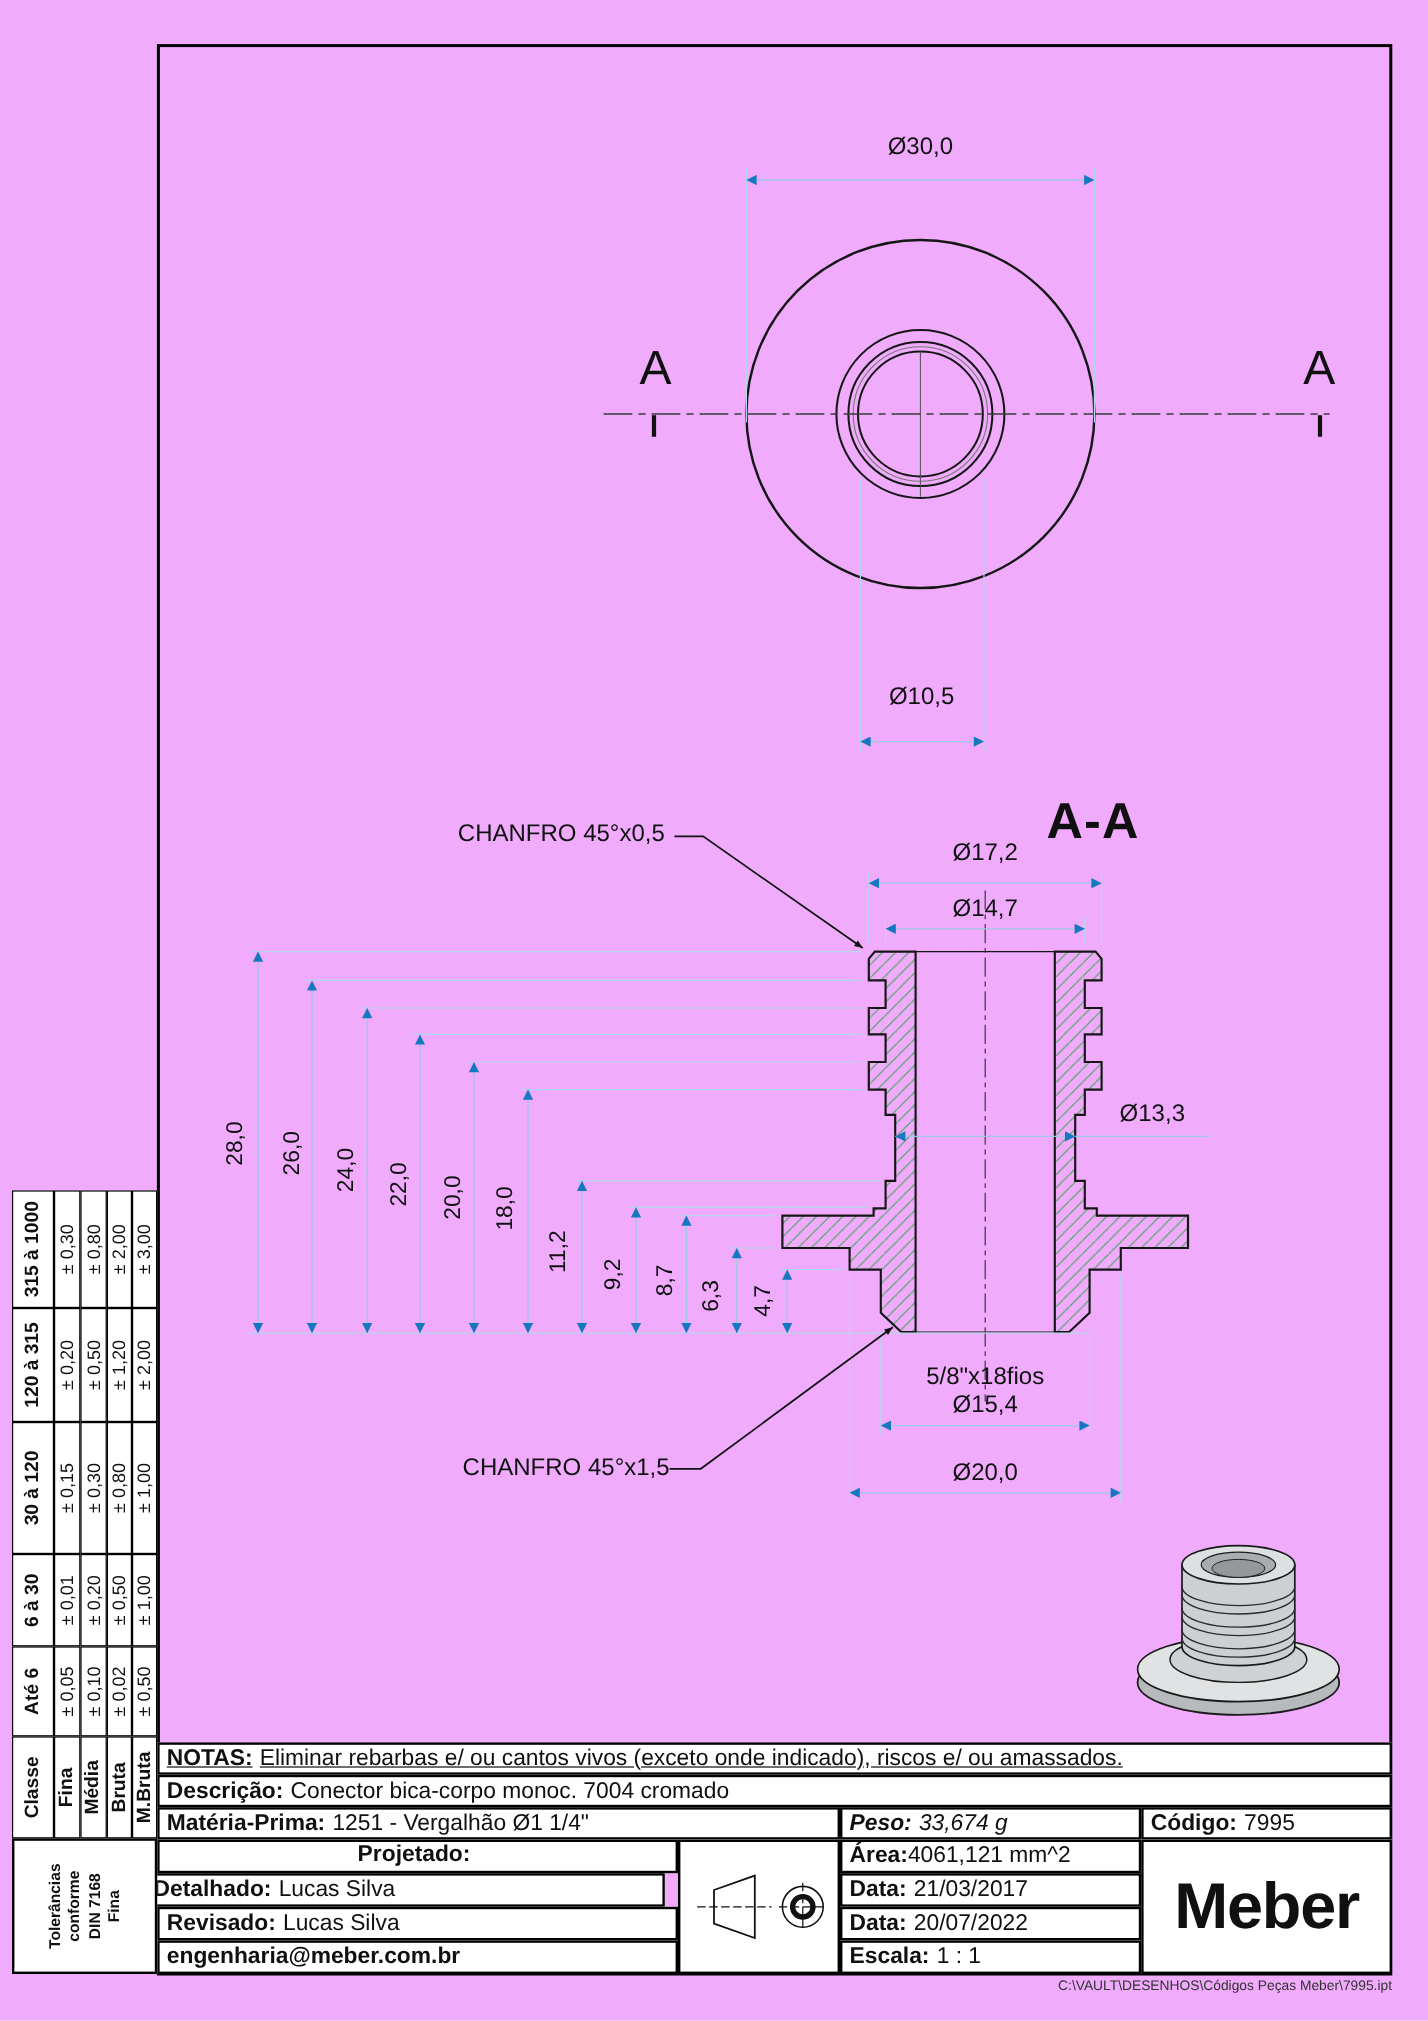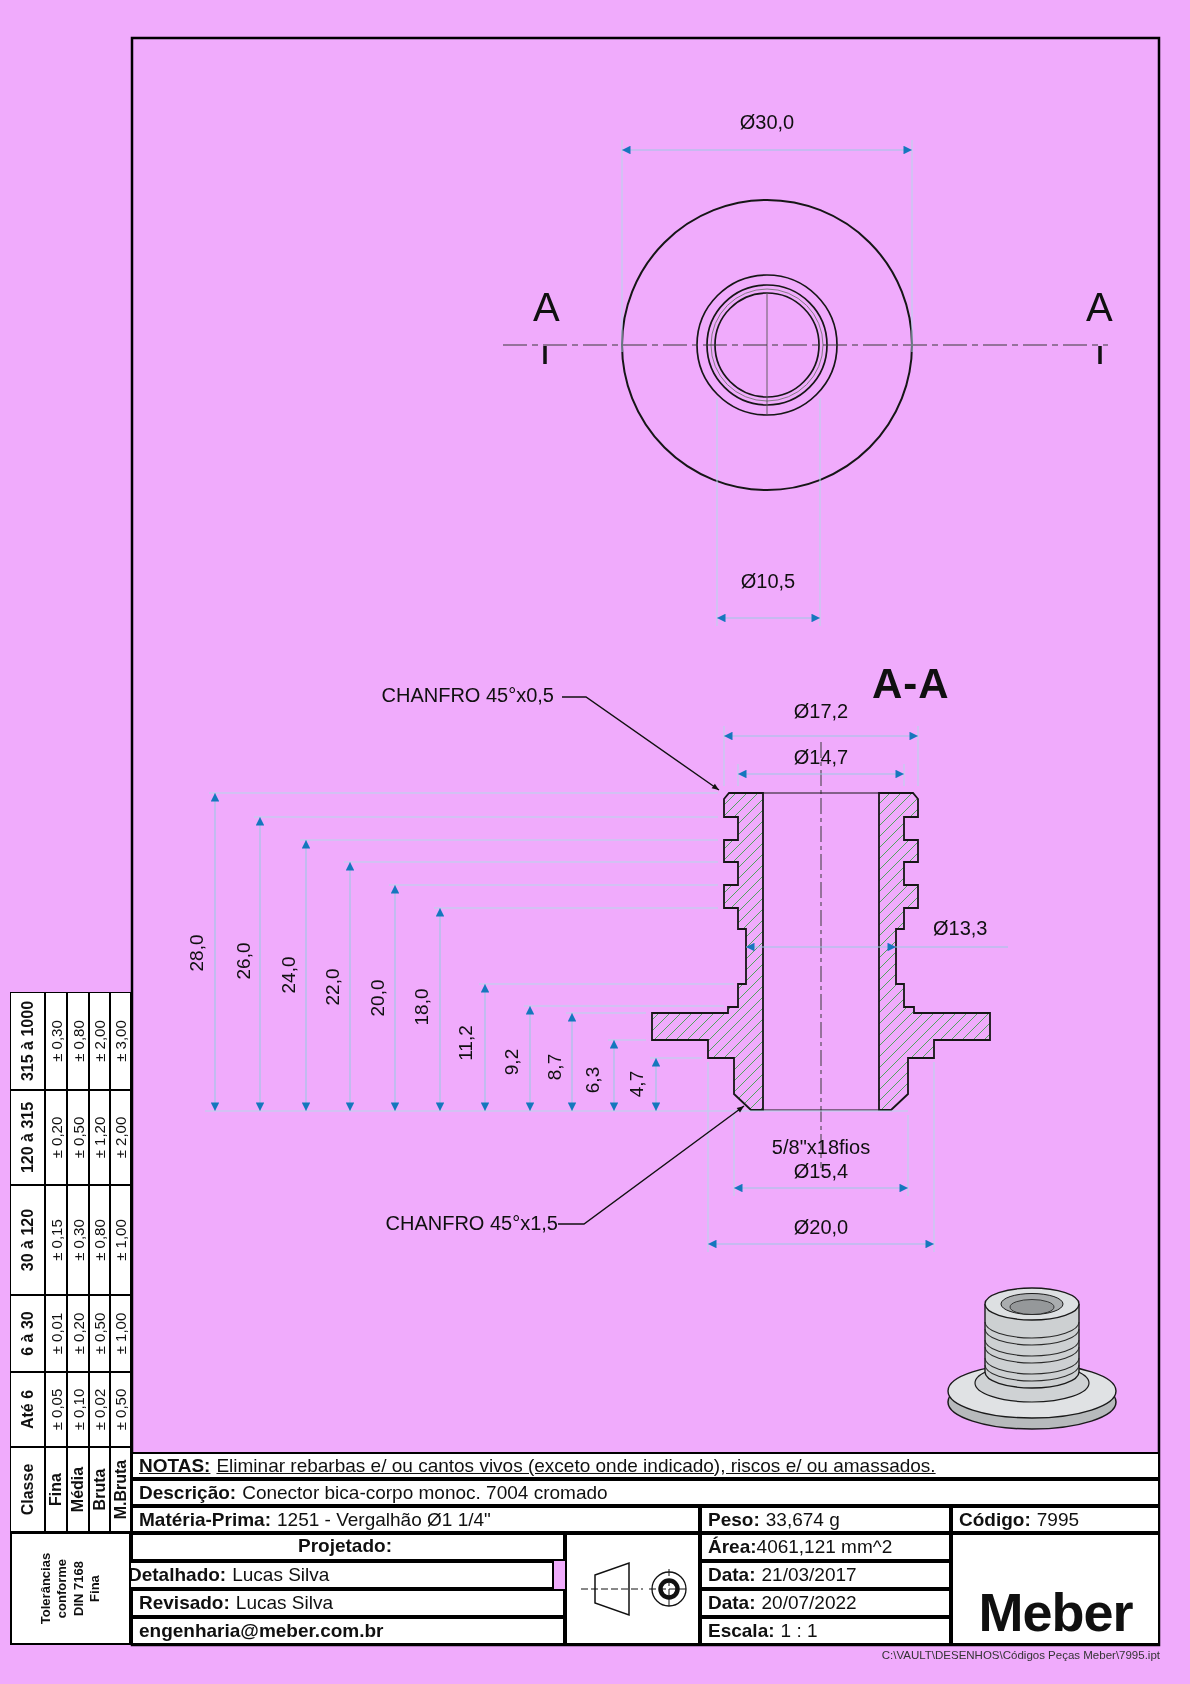--- a/index.html
+++ b/index.html
@@ -196,7 +196,7 @@
     <b>Matéria-Prima:</b>
     <span>1251 - Vergalhão Ø1 1/4"</span>
   </div>
-  <div class="cell" style="left:700px;top:1506px;width:251px;height:27px;">
+  <div class="cell" style="left:700px;top:1506px;width:251px;height:27px;font-style:italic;">
     <b>Peso:</b>
     <span>33,674 g</span>
   </div>

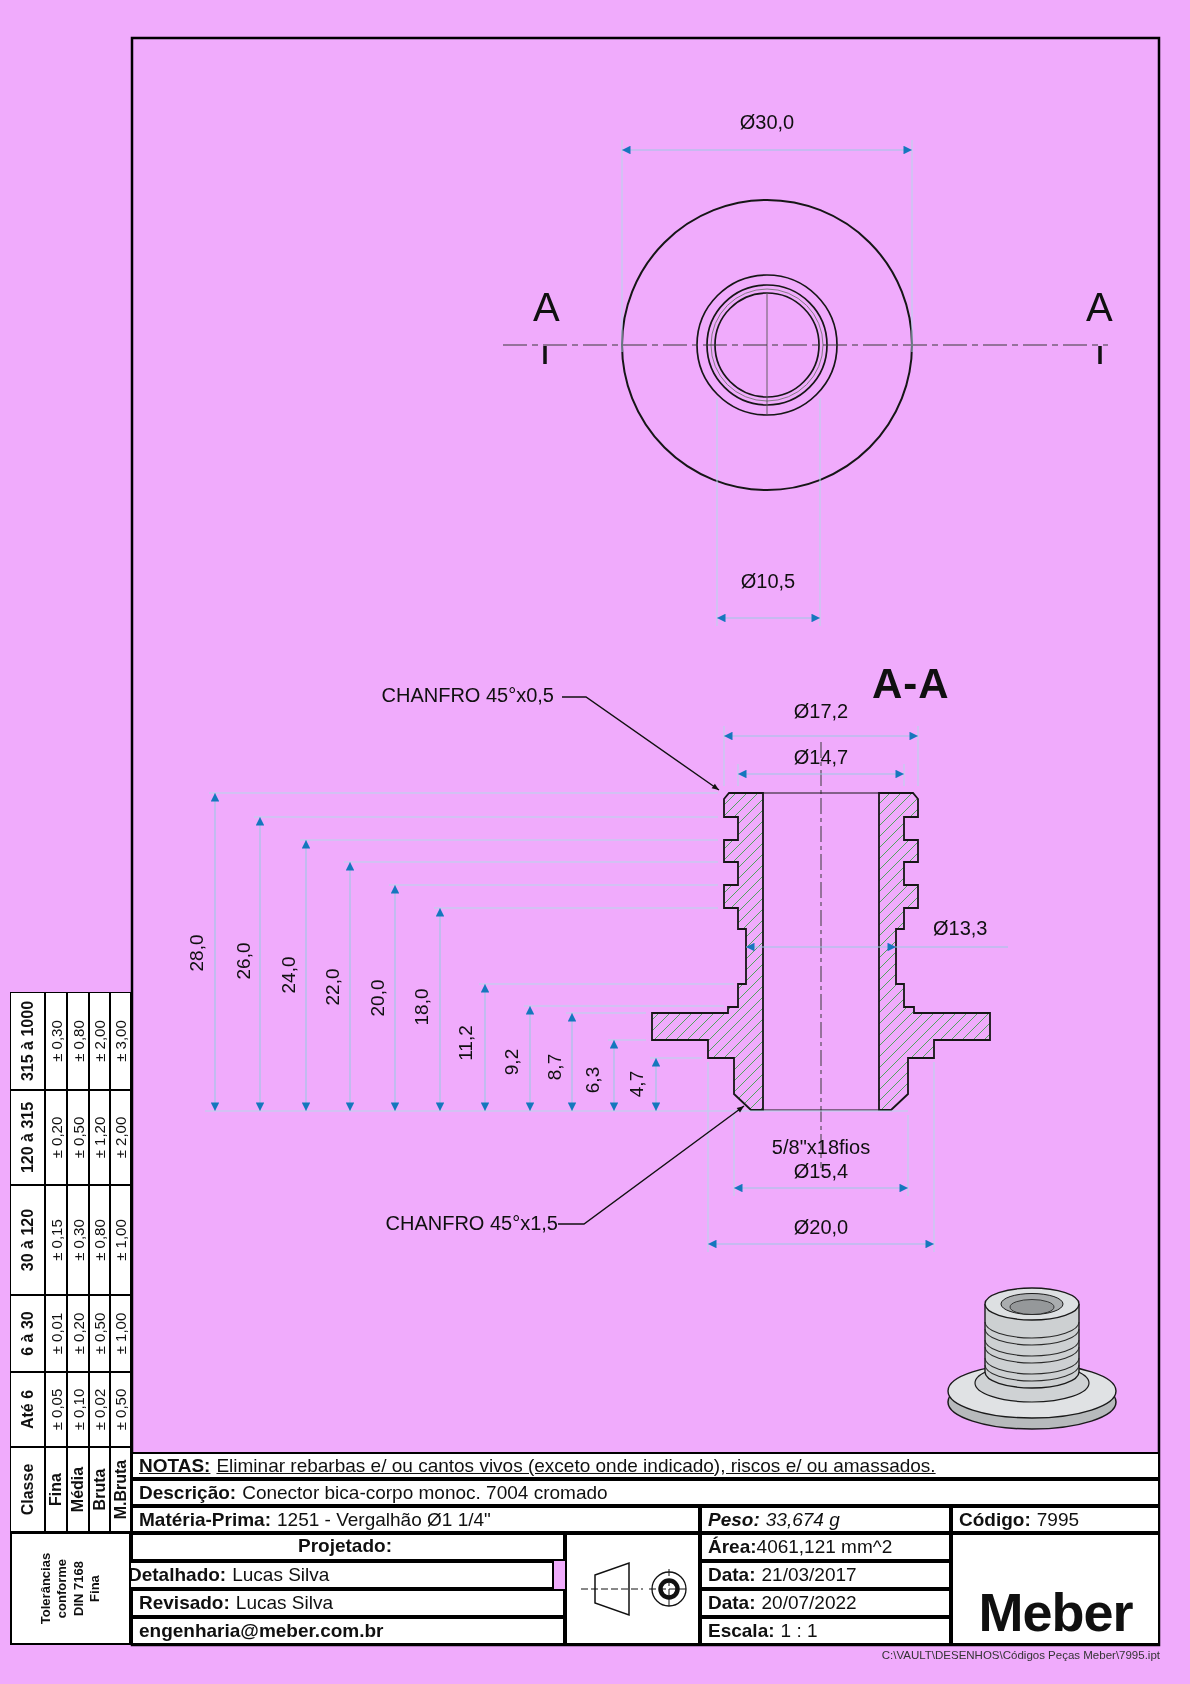--- a/index.html
+++ b/index.html
@@ -18,7 +18,7 @@
         align-items:center;padding:0 6px;font-size:19px;white-space:nowrap;overflow:hidden;background:#fff;}
   .cell b{margin-right:6px;}
   .underl{text-decoration:underline;}
-  .logo{justify-content:center;font-size:54px;font-weight:bold;letter-spacing:-1px;padding:0;align-items:flex-end;}
+  .logo{justify-content:center;font-size:54px;font-weight:bold;letter-spacing:-1px;padding:0;}
   
   #tolwrap{position:absolute;left:10px;top:1645px;width:653px;height:121px;
            transform:rotate(-90deg);transform-origin:0 0;display:flex;background:#fff;}

